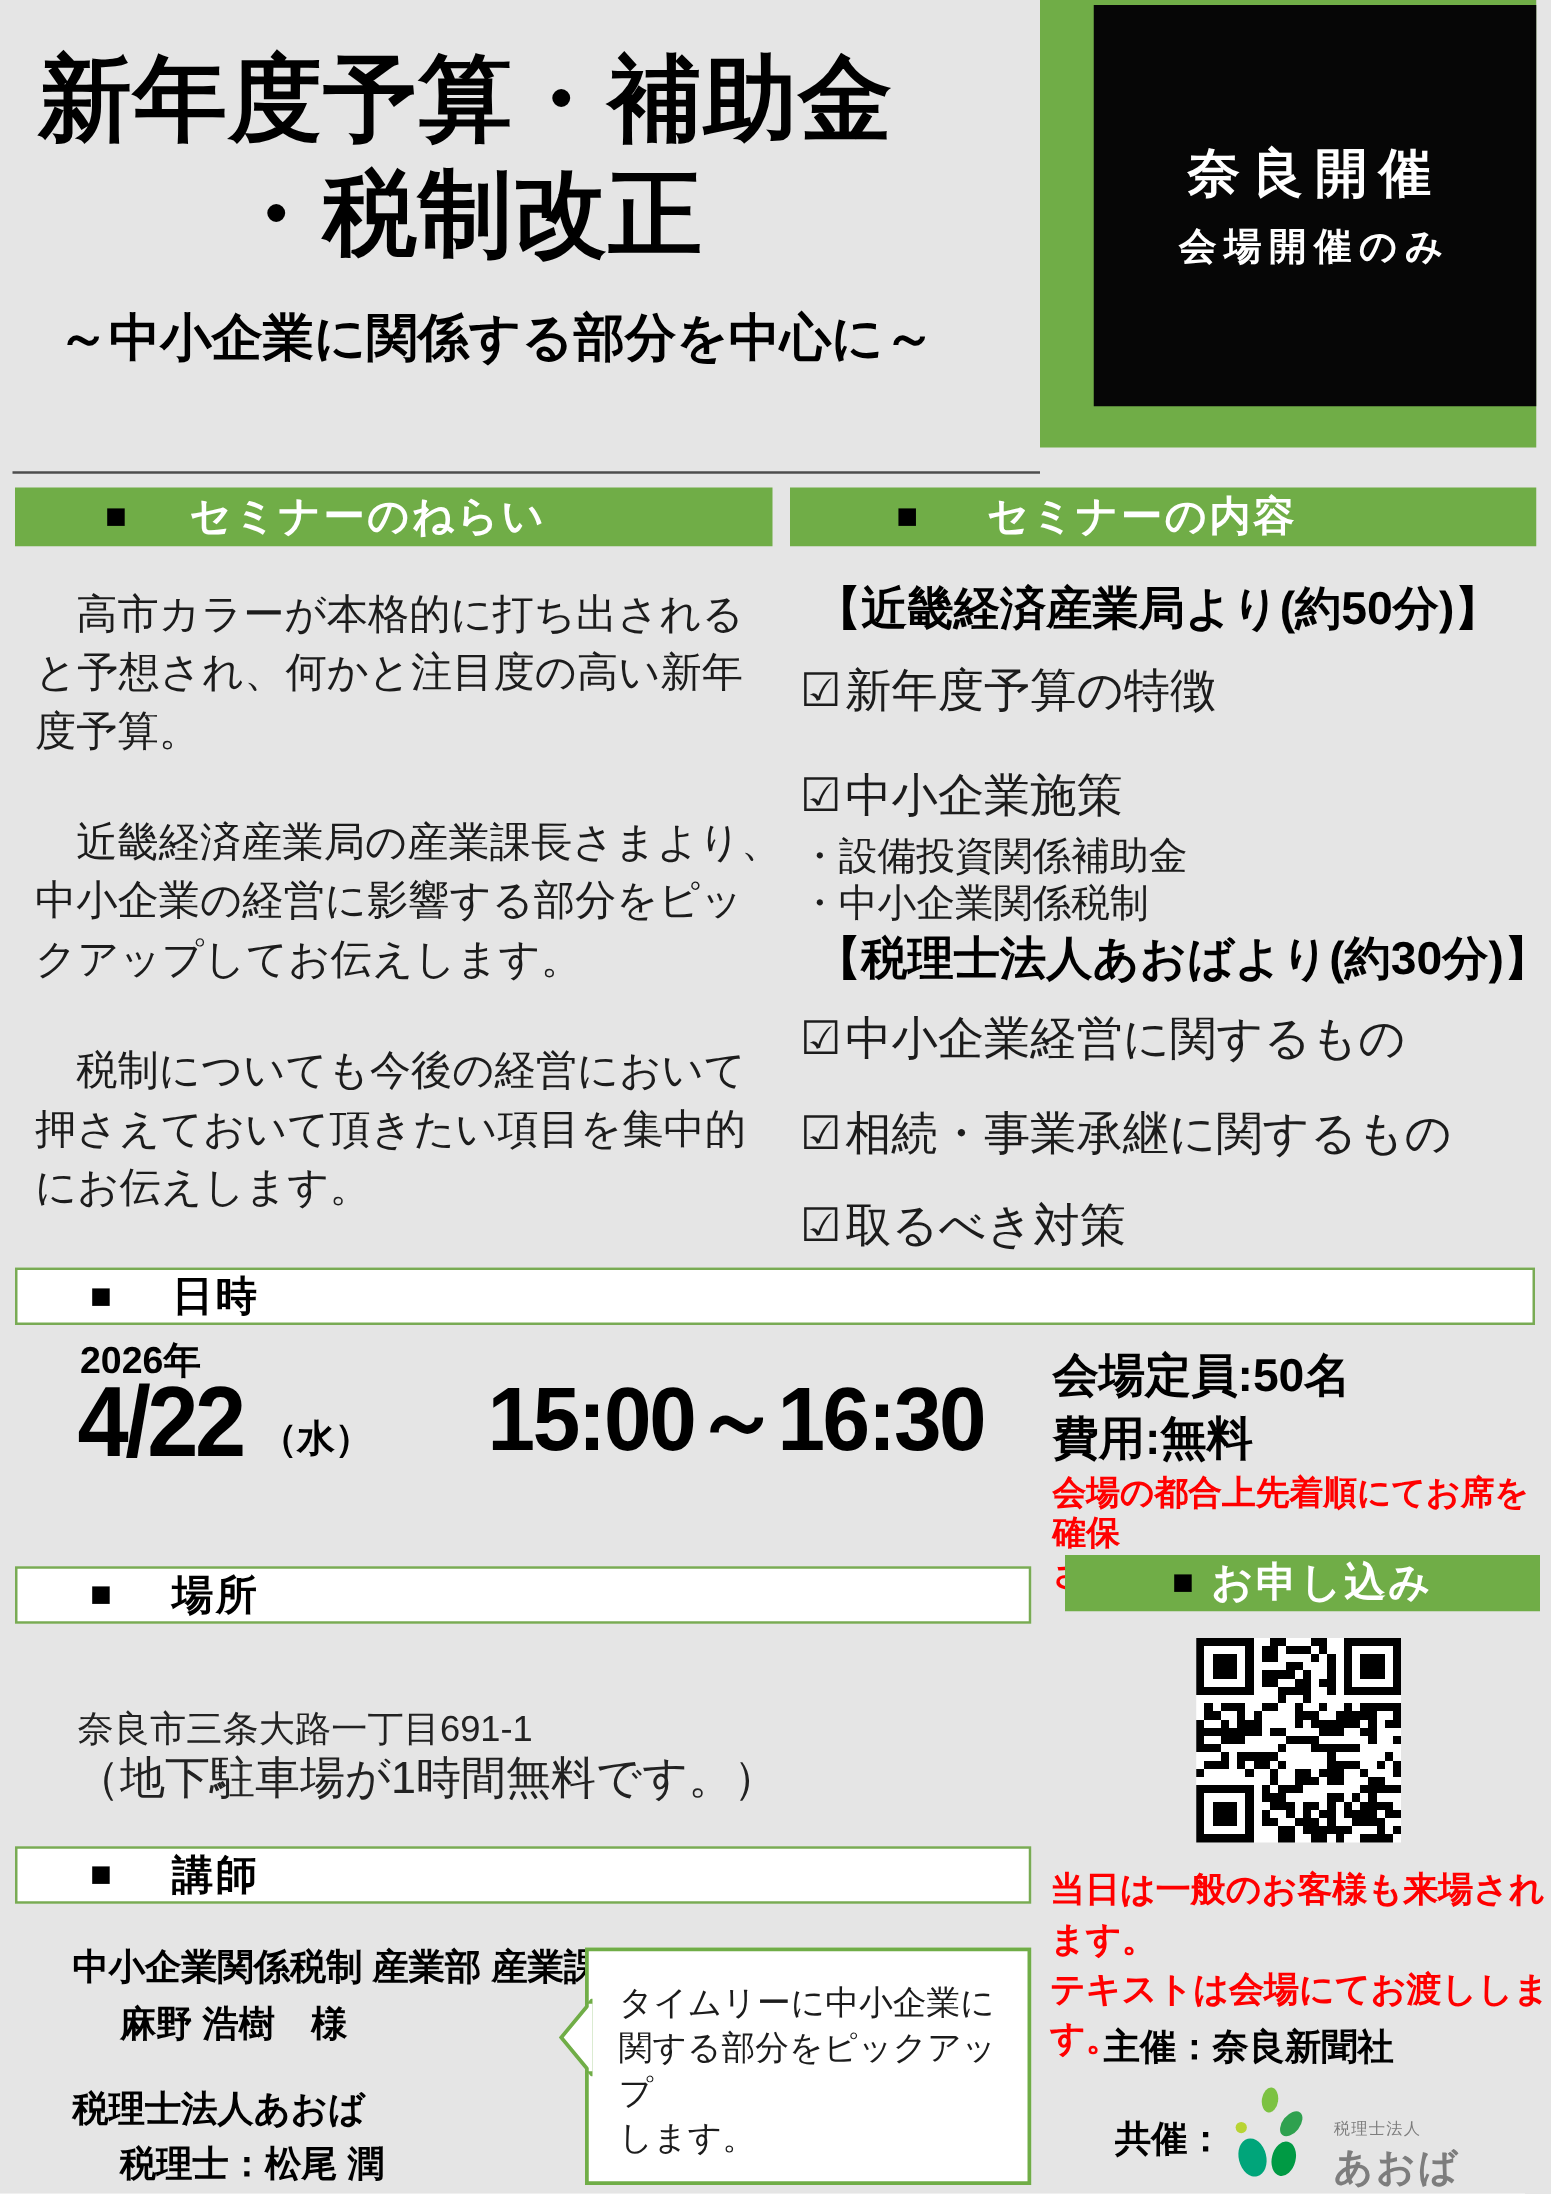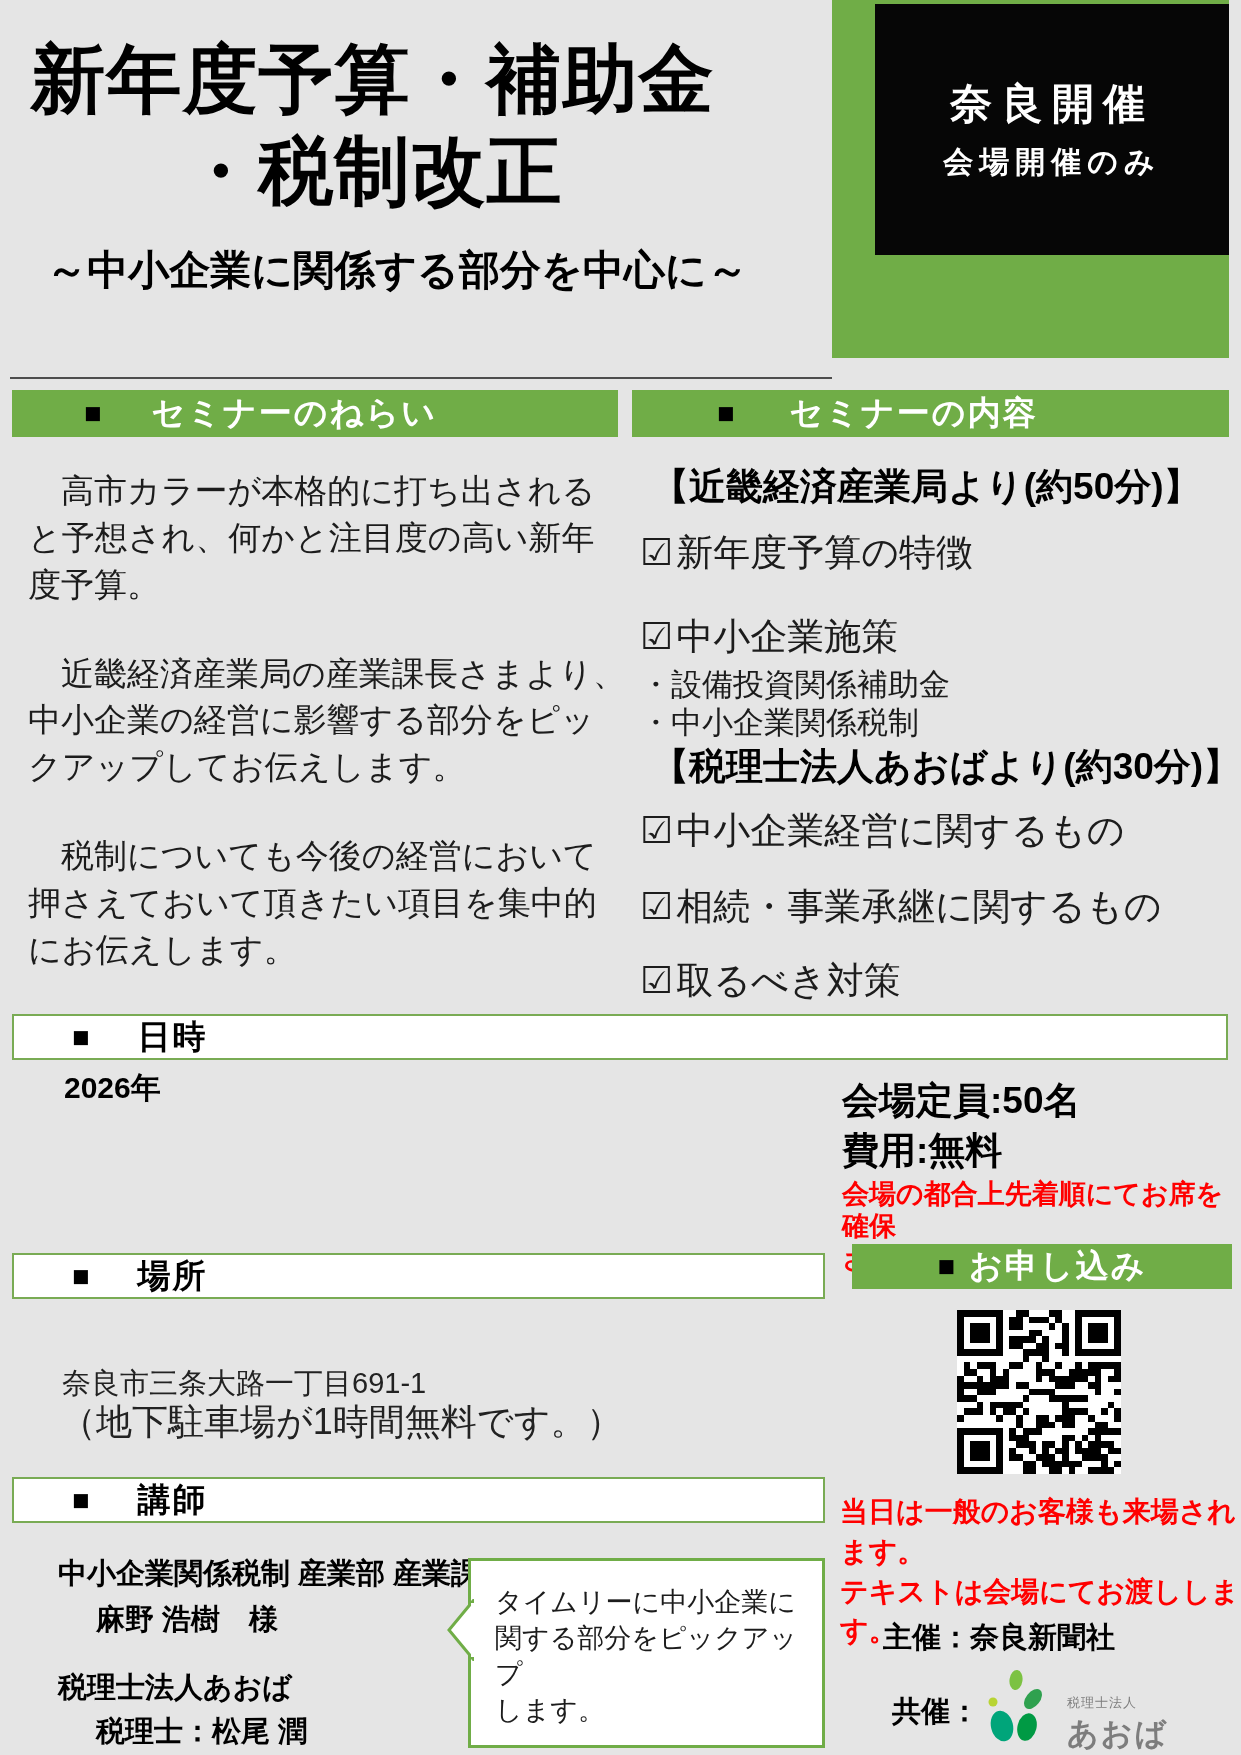--- a/index.html
+++ b/index.html
@@ -13,7 +13,7 @@
          line-height:1.22;color:#000;letter-spacing:1px;}
   #subtitle{left:0;top:243px;width:748px;text-align:right;font-size:41px;font-weight:800;color:#000;}
   #corner-green{left:832px;top:0;width:397px;height:358px;background:#70ad47;}
-  #badge{left:875px;top:4px;width:354px;height:251px;background:#060606;display:flex;
+  #badge{left:875px;top:4px;width:354px;height:321px;background:#060606;display:flex;
          flex-direction:column;align-items:center;justify-content:center;color:#fff;}
   #badge .l1{font-size:42px;font-weight:700;letter-spacing:9px;}
   #badge .l2{font-size:30px;font-weight:700;letter-spacing:6px;margin-top:10px;}

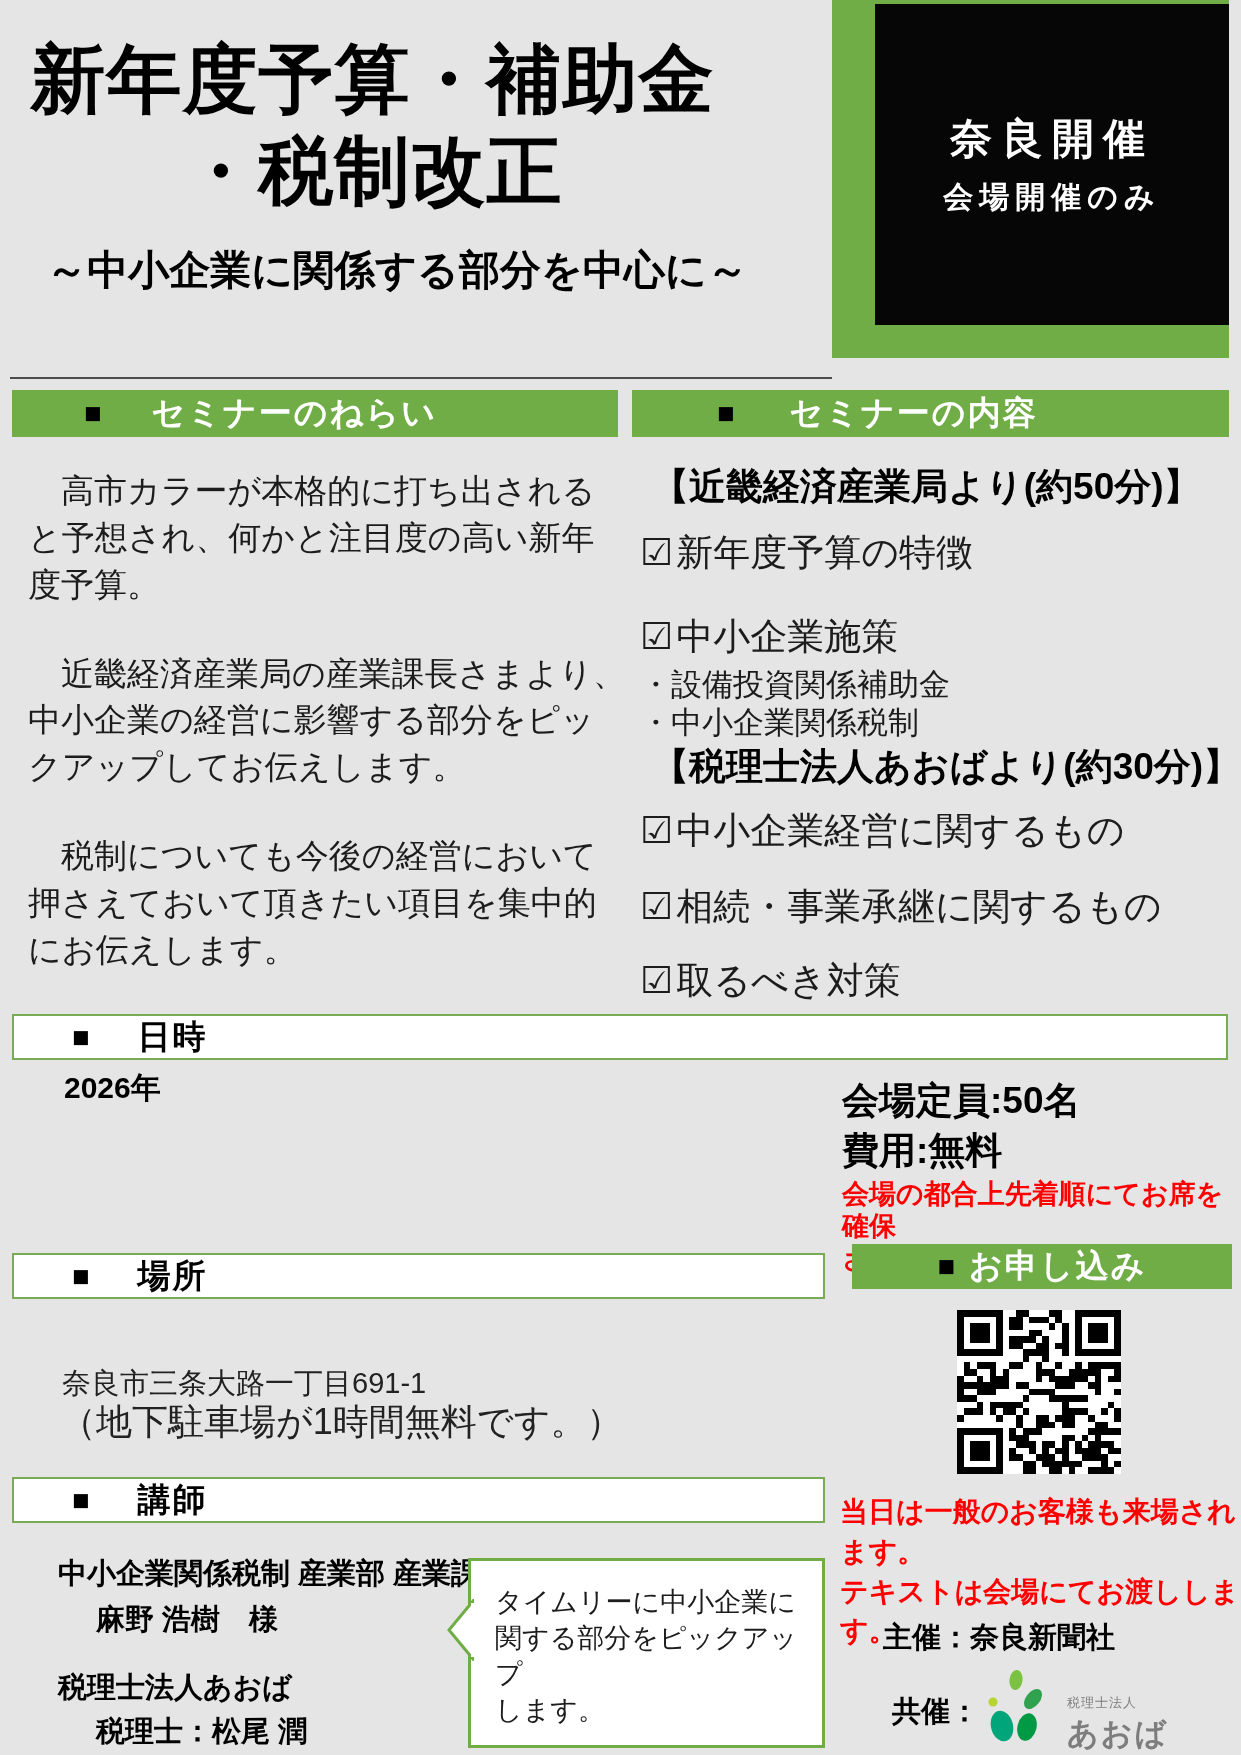--- a/index.html
+++ b/index.html
@@ -149,6 +149,11 @@
     <span class="obar-label">日時</span>
   </div>
   <div class="abs" id="year">2026年</div>
+  <div class="abs" id="daterow">
+    <span id="date-big">4/22</span>
+    <span id="weekday">（水）</span>
+    <span id="time-big">15:00～16:30</span>
+  </div>
   <div class="abs" id="capacity">会場定員:50名</div>
   <div class="abs" id="fee">費用:無料</div>
   <div class="abs pre" id="seat-note">会場の都合上先着順にてお席を確保

